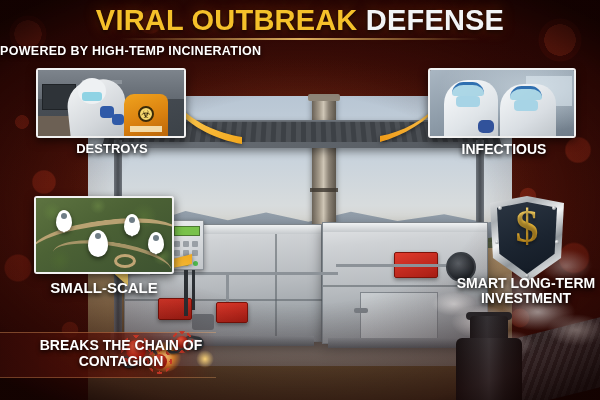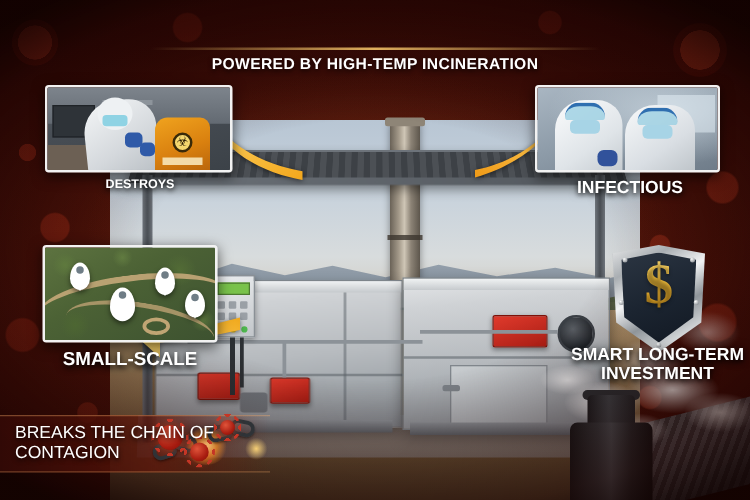--- a/index.html
+++ b/index.html
@@ -561,6 +561,10 @@
     <span class="l2">OF CONTAGION</span>
   </div>
 
+  <div class="title">
+    <span class="hot">VIRAL OUTBREAK</span>
+    <span class="cool">DEFENSE</span>
+  </div>
   <div class="title-rule"></div>
   <div class="subtitle">POWERED BY HIGH-TEMP INCINERATION</div>
 

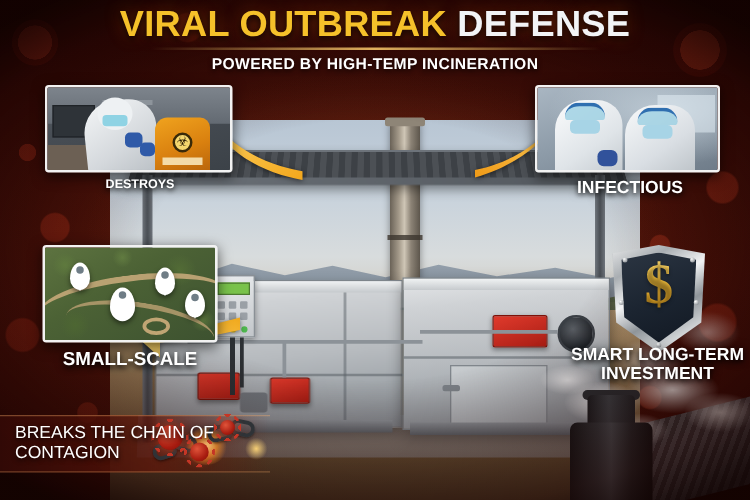--- a/index.html
+++ b/index.html
@@ -305,7 +305,7 @@
     background:linear-gradient(90deg,rgba(255,190,80,0),rgba(255,206,110,.85),rgba(255,190,80,0));
   }
   .subtitle{
-    position:absolute;left:0;top:44px;width:100%;text-align:center;
+    position:absolute;left:0;top:44px;width:100%;
     font-size:12.5px;font-weight:700;color:#ffffff;letter-spacing:.3px;
     text-shadow:0 2px 4px rgba(0,0,0,.8);
   }

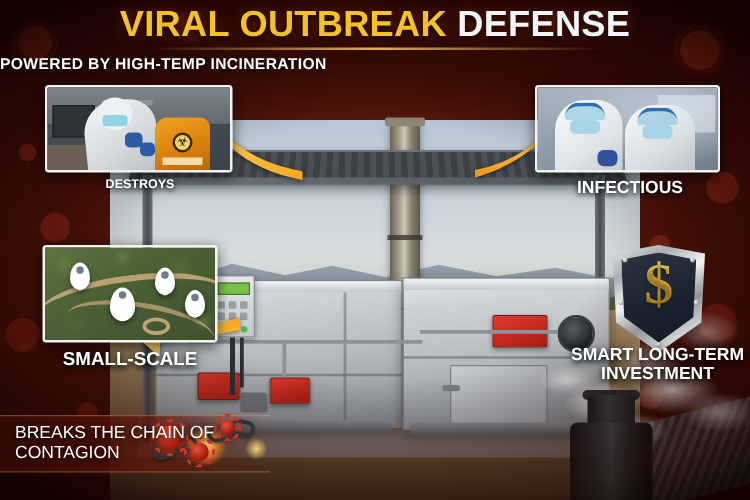--- a/index.html
+++ b/index.html
@@ -316,7 +316,7 @@
   }
   .cap .l1{display:block;}
   .cap .l2{display:block;}
-  .cap-tl{left:22px;top:142px;width:180px;font-size:10px;}
+  .cap-tl{left:22px;top:142px;width:180px;font-size:13px;}
   .cap-tr{left:418px;top:142px;width:172px;font-size:14px;}
   .cap-ml{left:14px;top:280px;width:180px;}
   .cap-ml .l1{font-size:15px;}

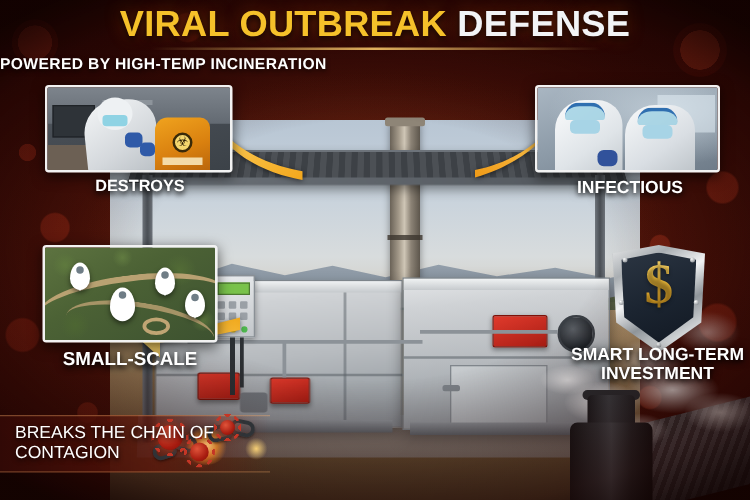--- a/index.html
+++ b/index.html
@@ -331,8 +331,8 @@
     border-bottom:1px solid rgba(255,180,110,.3);
   }
   .banner-txt{
-    position:absolute;left:12px;top:338px;width:190px;color:#fff;font-weight:400;
-    font-size:14px;line-height:1.12;text-shadow:0 2px 4px rgba(0,0,0,.9);
+    position:absolute;left:26px;top:338px;width:190px;color:#fff;font-weight:700;
+    font-size:14px;line-height:1.12;text-shadow:0 2px 4px rgba(0,0,0,.9);text-align:center;
   }
   .chain{position:absolute;left:120px;top:334px;width:104px;height:44px;}
   .link{

